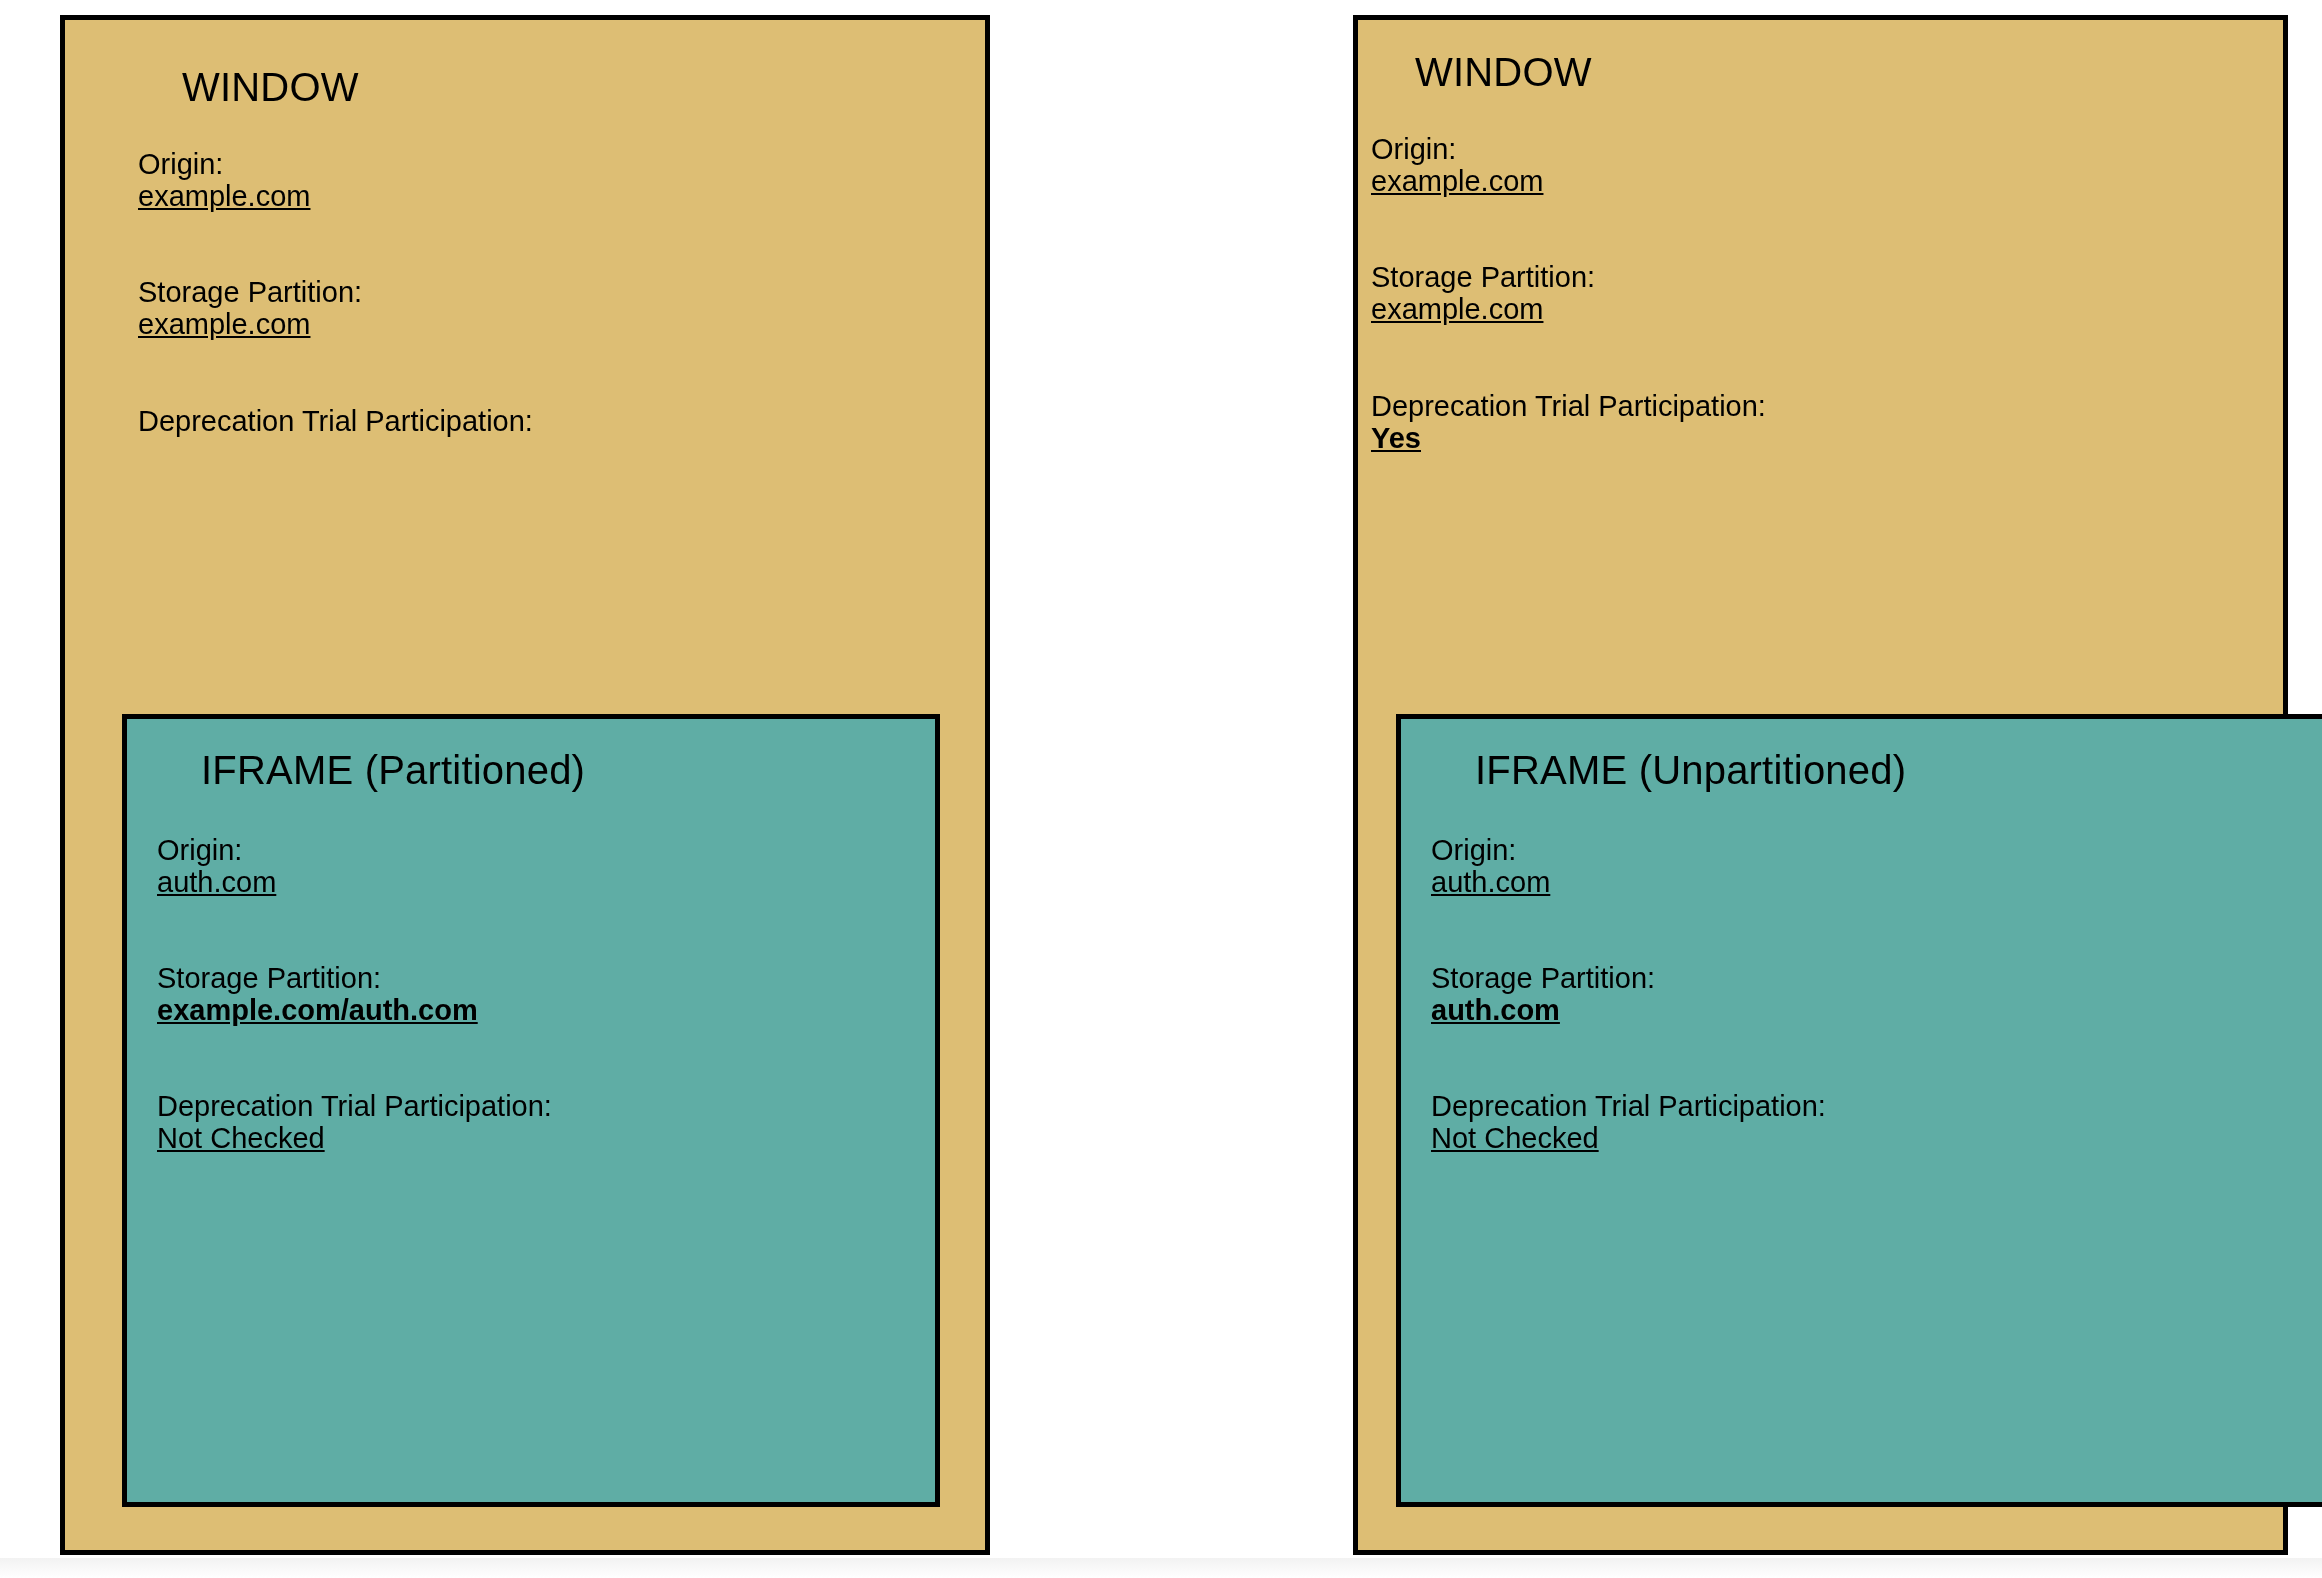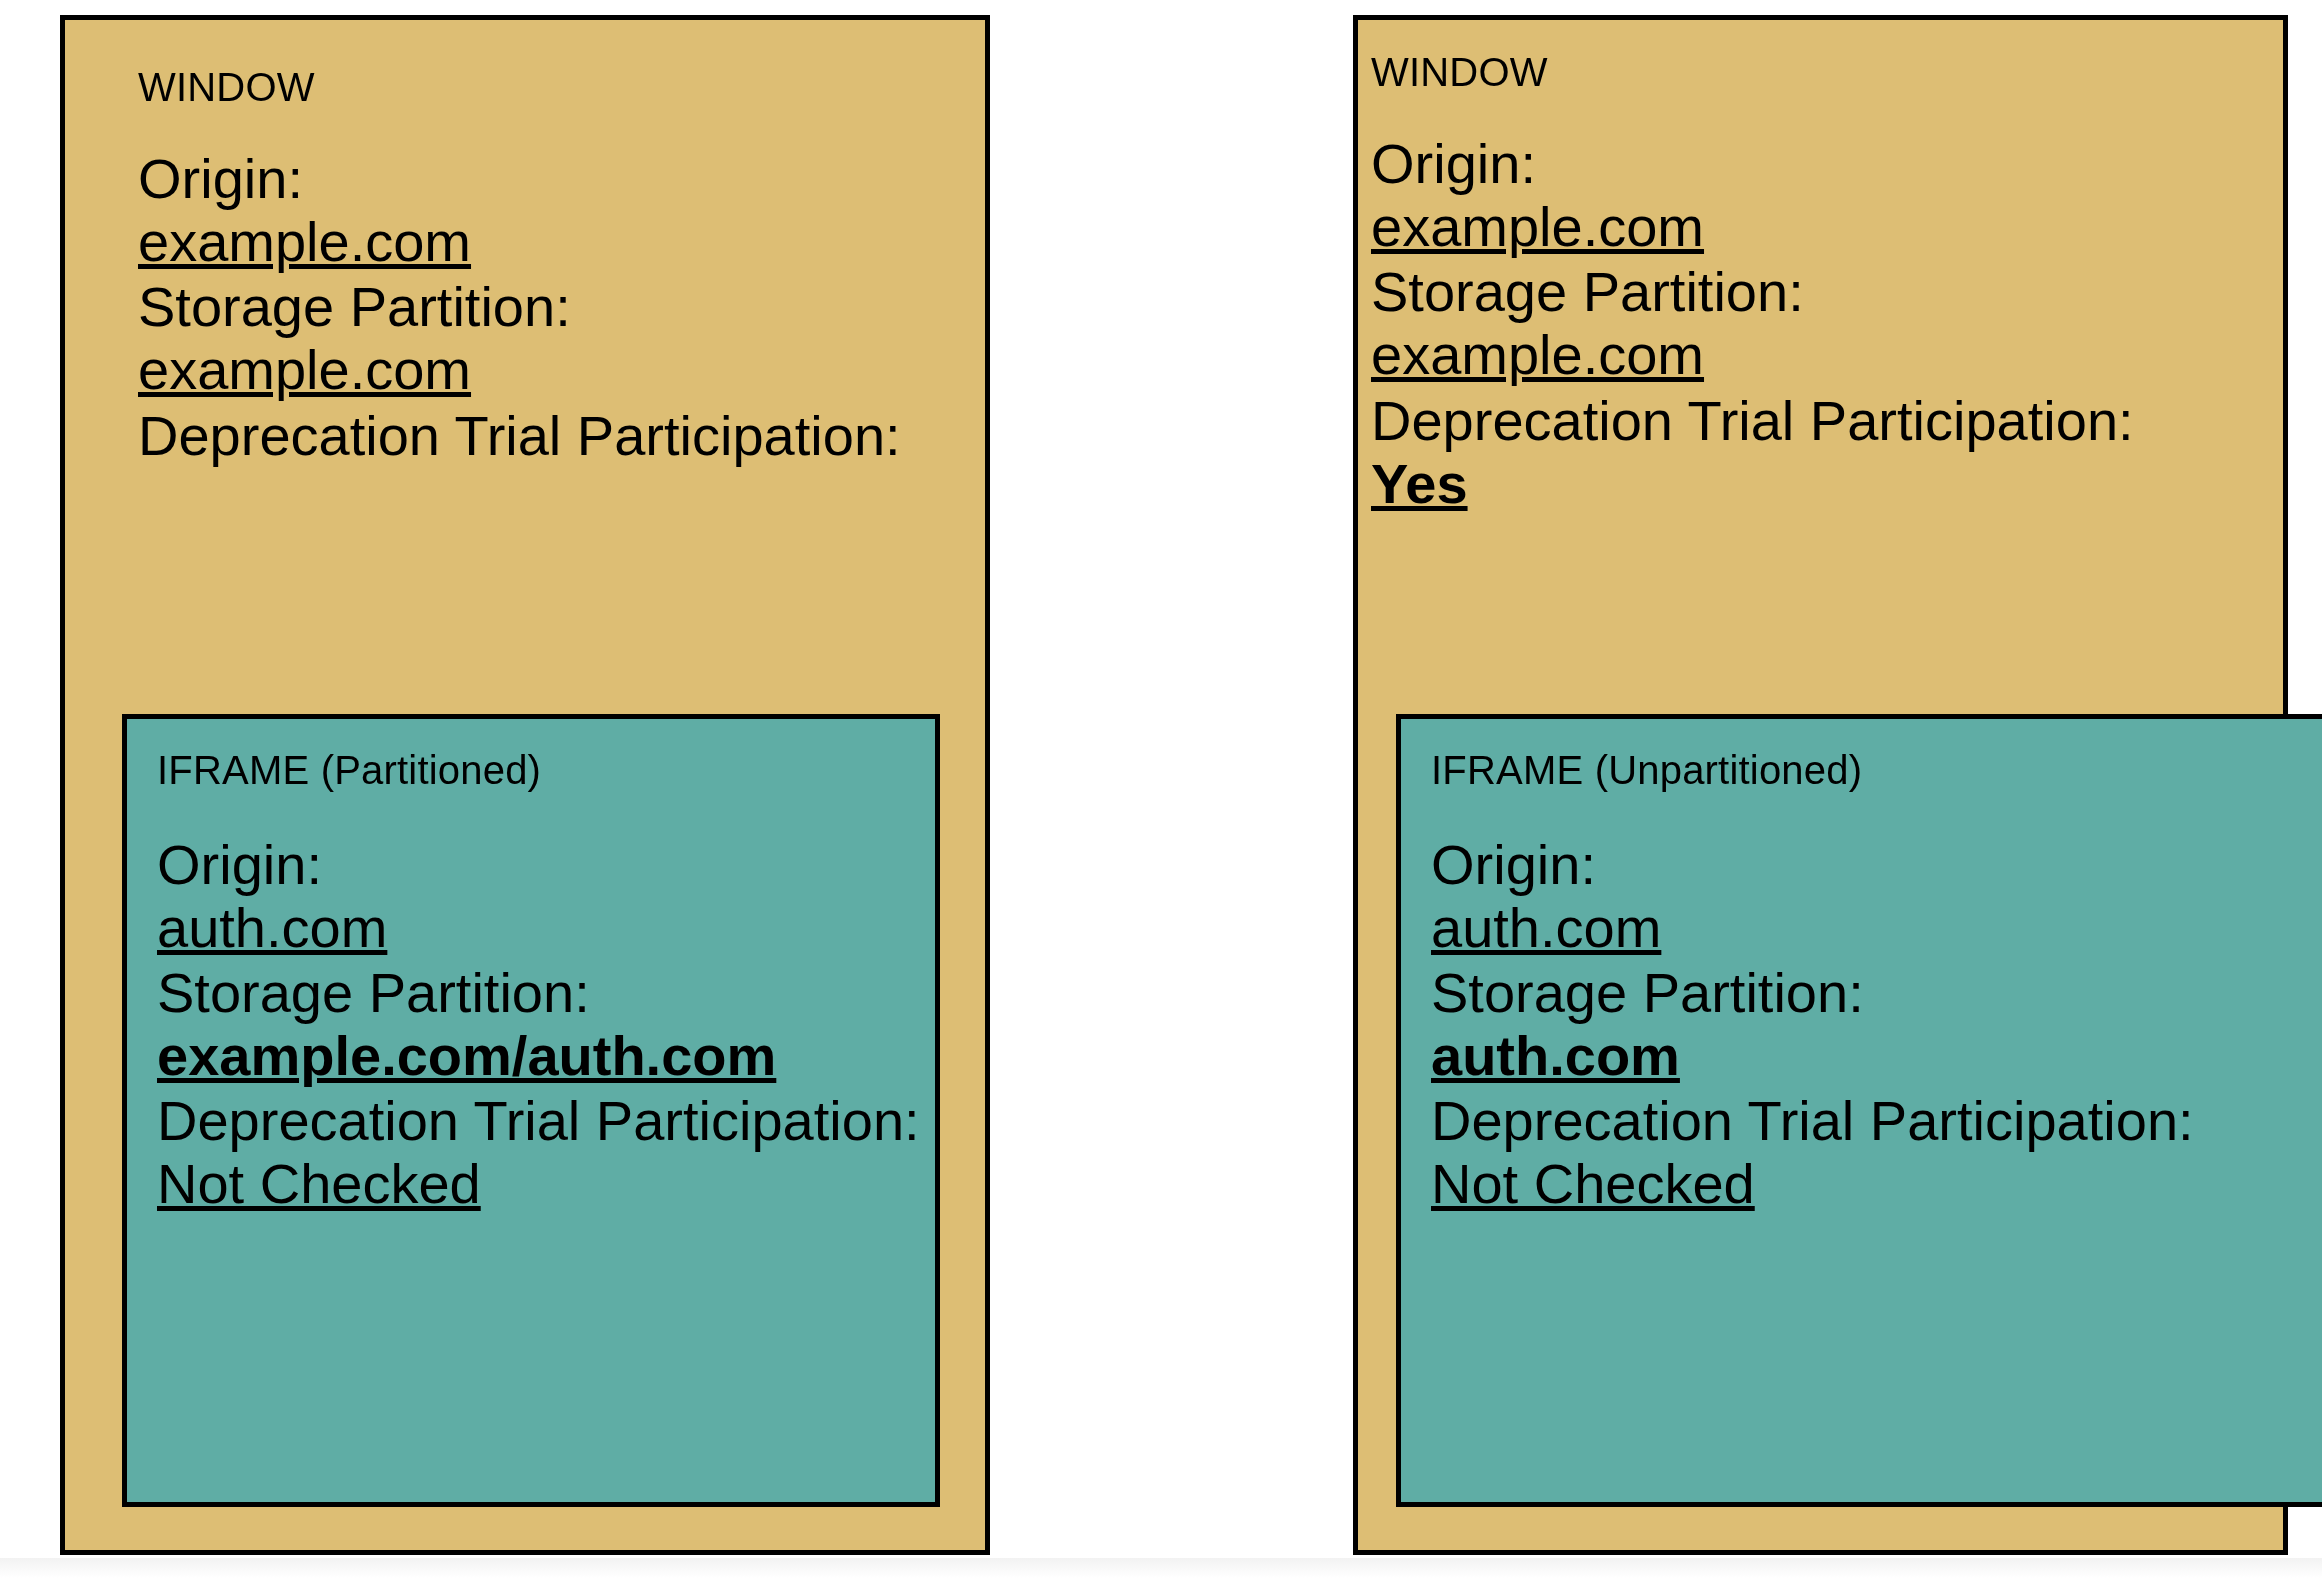--- a/index.html
+++ b/index.html
@@ -53,6 +53,7 @@
     line-height: 1.05;
     letter-spacing: 0.2px;
     white-space: nowrap;
+    margin-left: 44px;
   }
   .field {
     position: absolute;

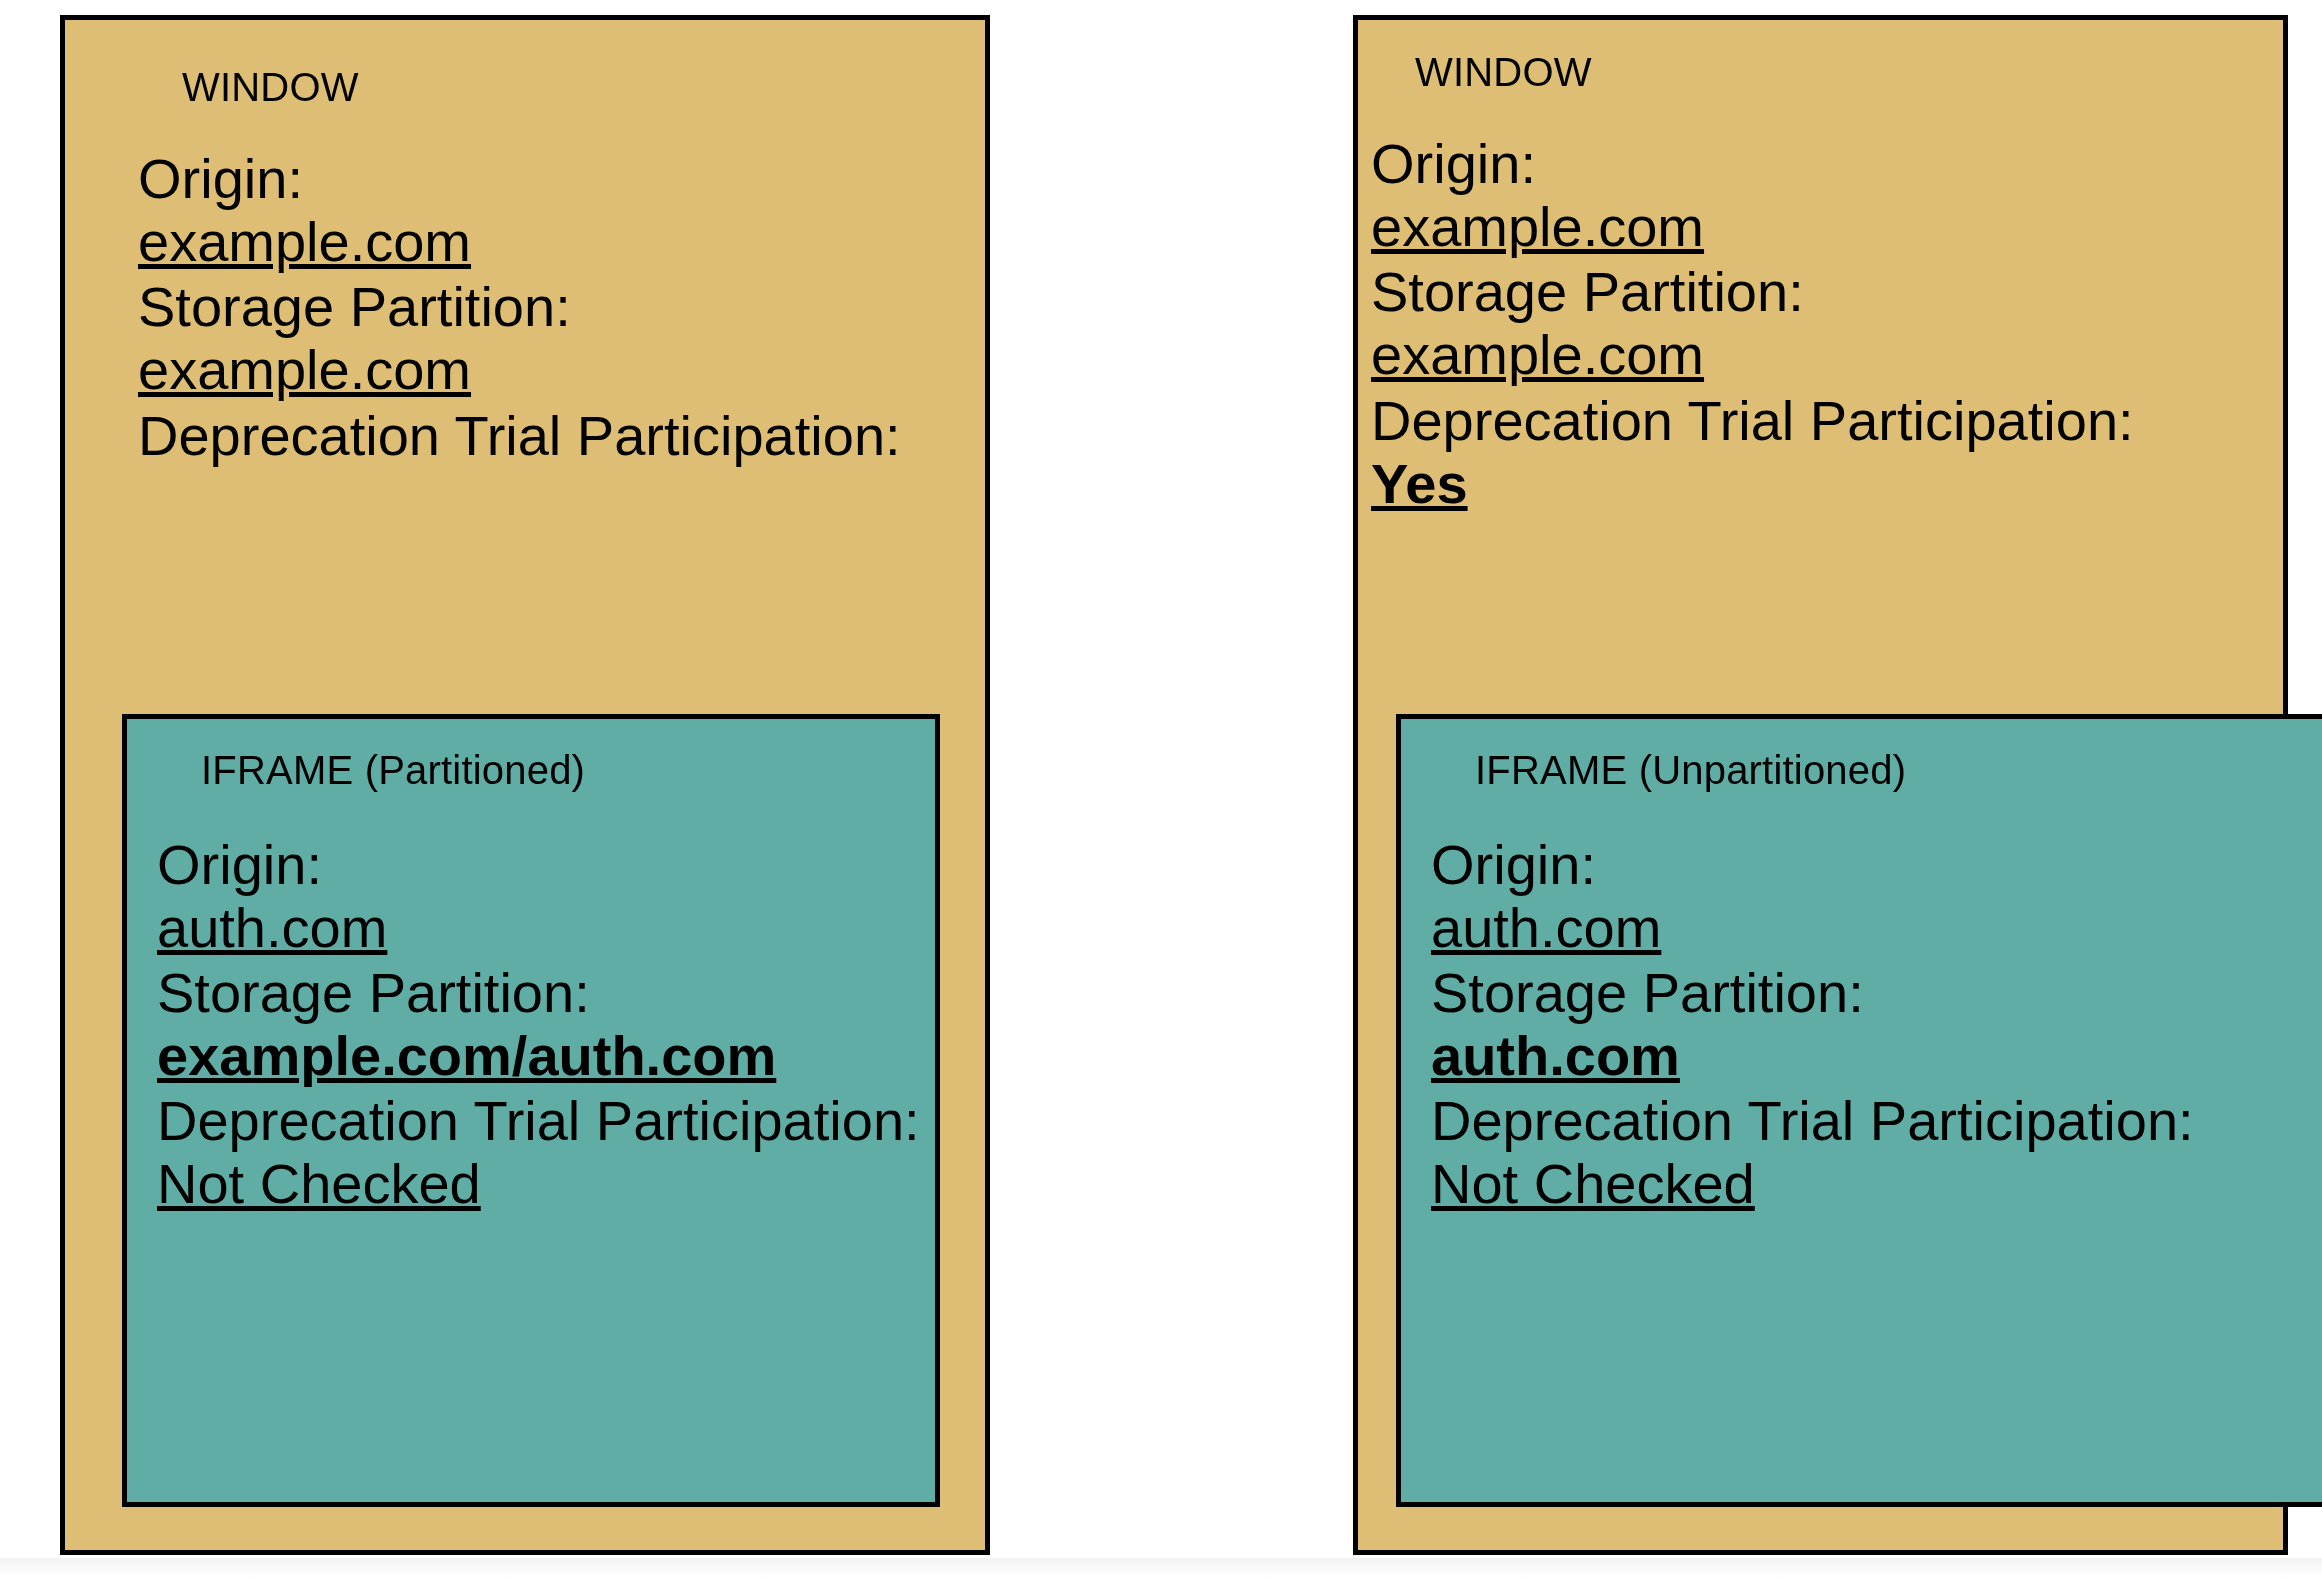--- a/index.html
+++ b/index.html
@@ -57,7 +57,7 @@
   }
   .field {
     position: absolute;
-    font-size: 56px;
+    font-size: 29px;
     line-height: 1.12;
     white-space: nowrap;
   }

